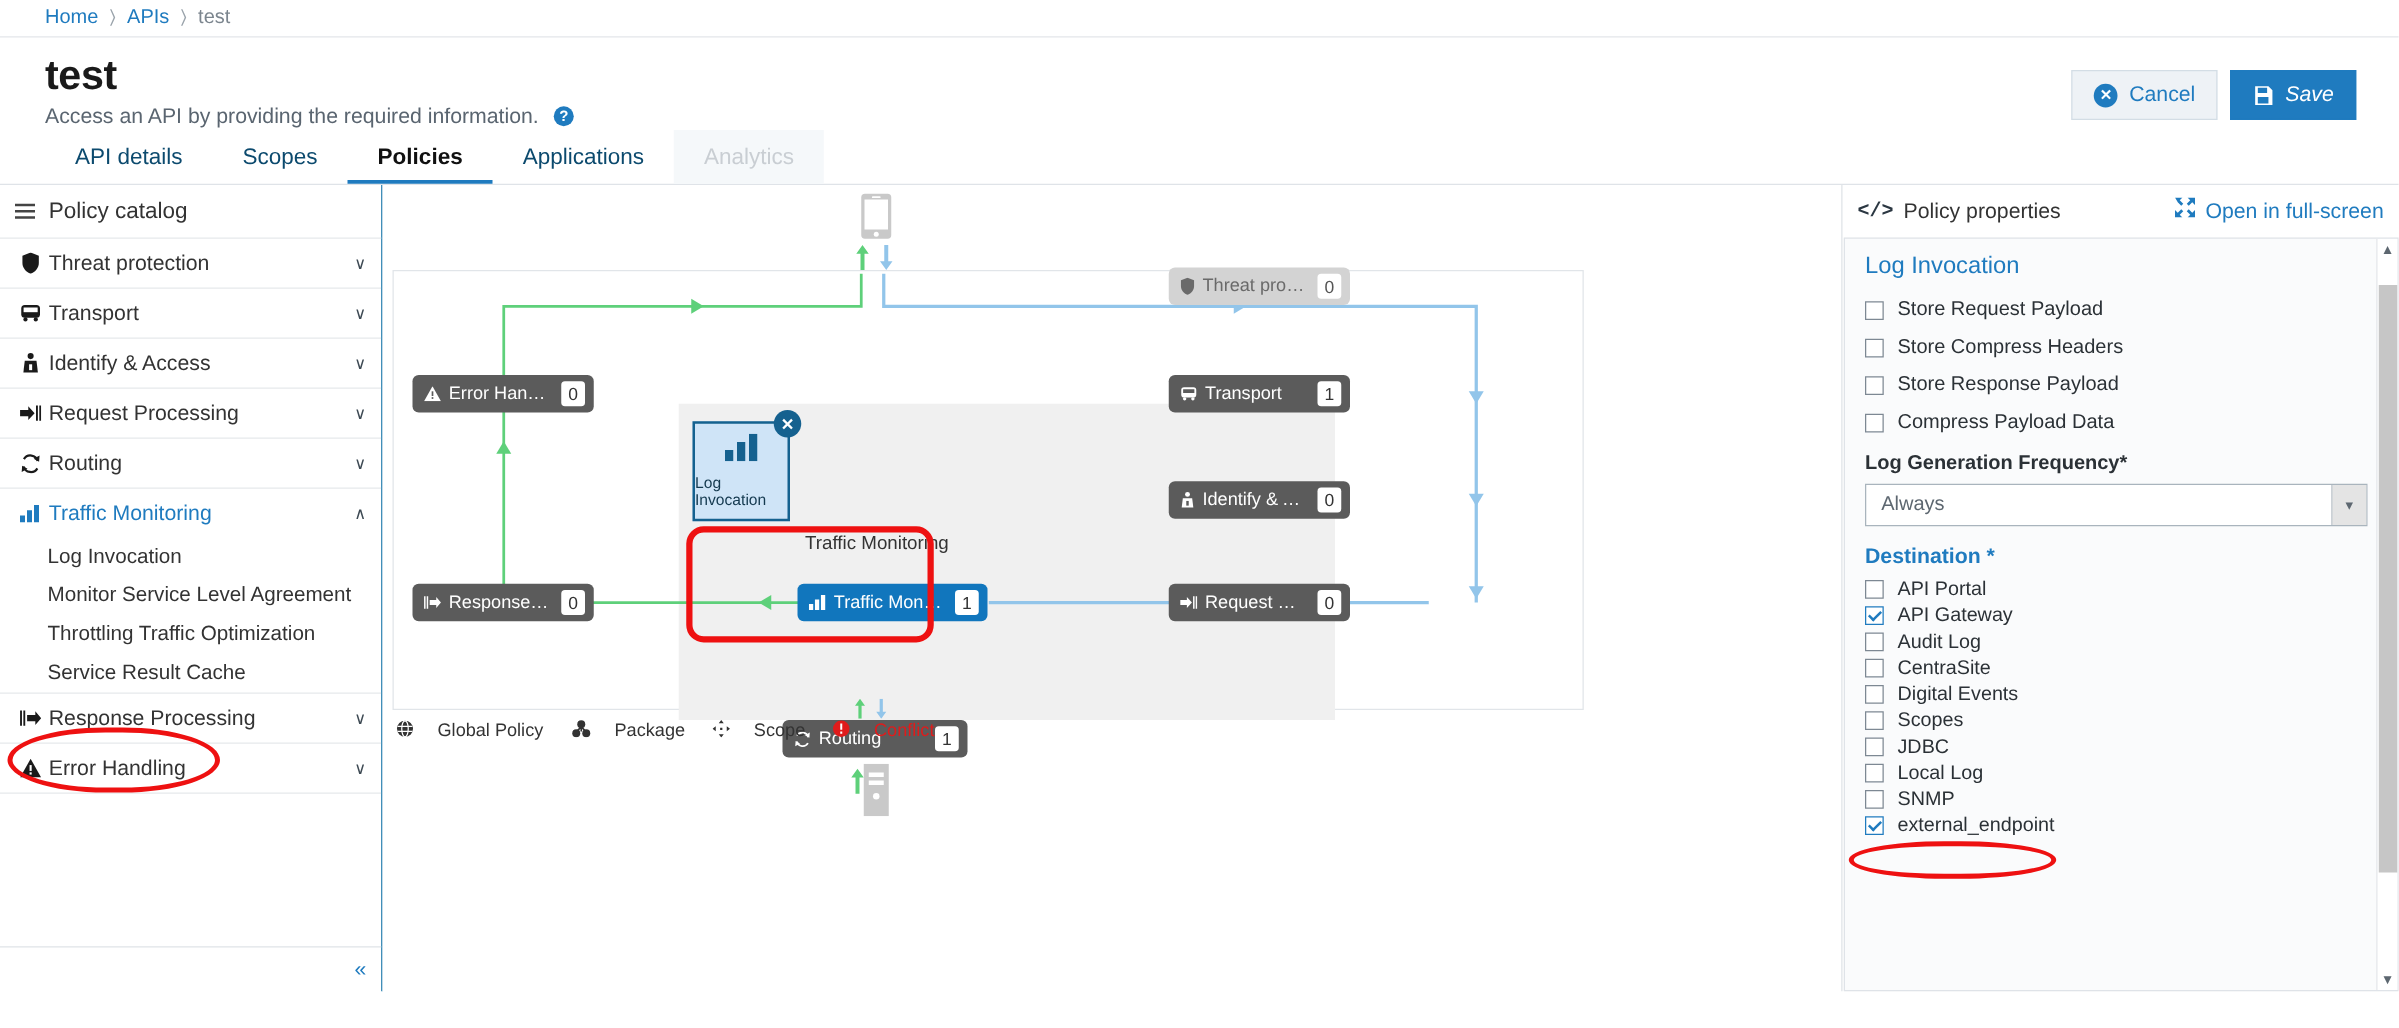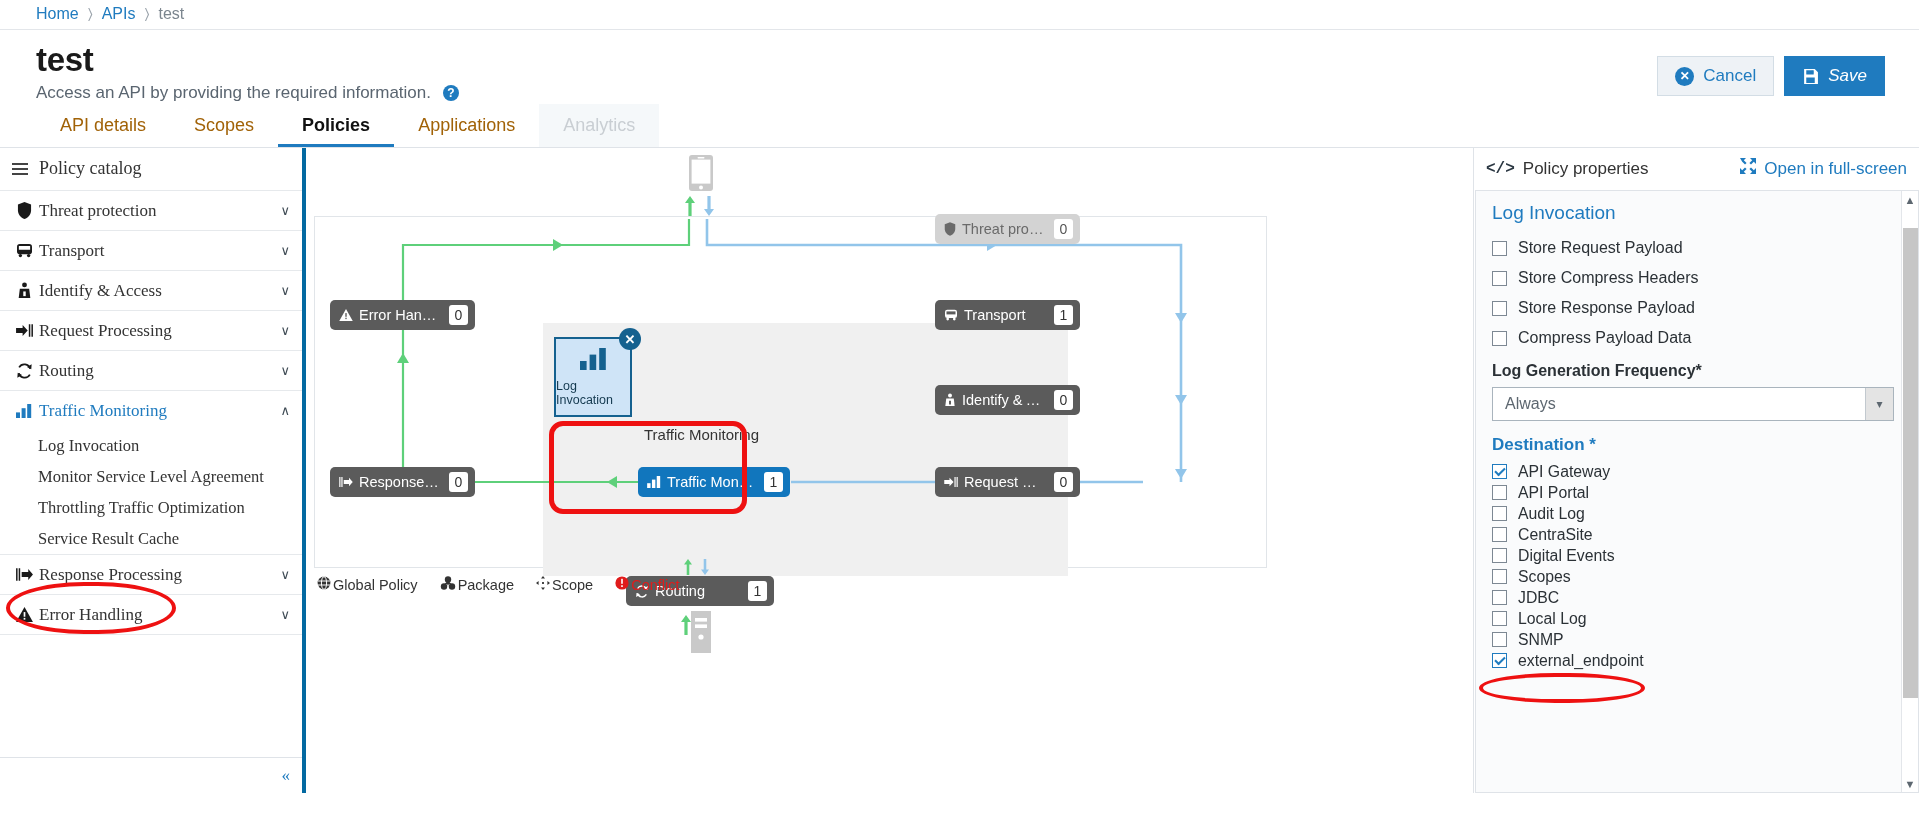--- a/index.html
+++ b/index.html
@@ -89,7 +89,7 @@
     height: 43px;
     line-height: 43px;
     font-size: 18px;
-    color: #a16207;
+    color: #0c4a6e;
     cursor: pointer;
     border-bottom: 3px solid transparent;
   }

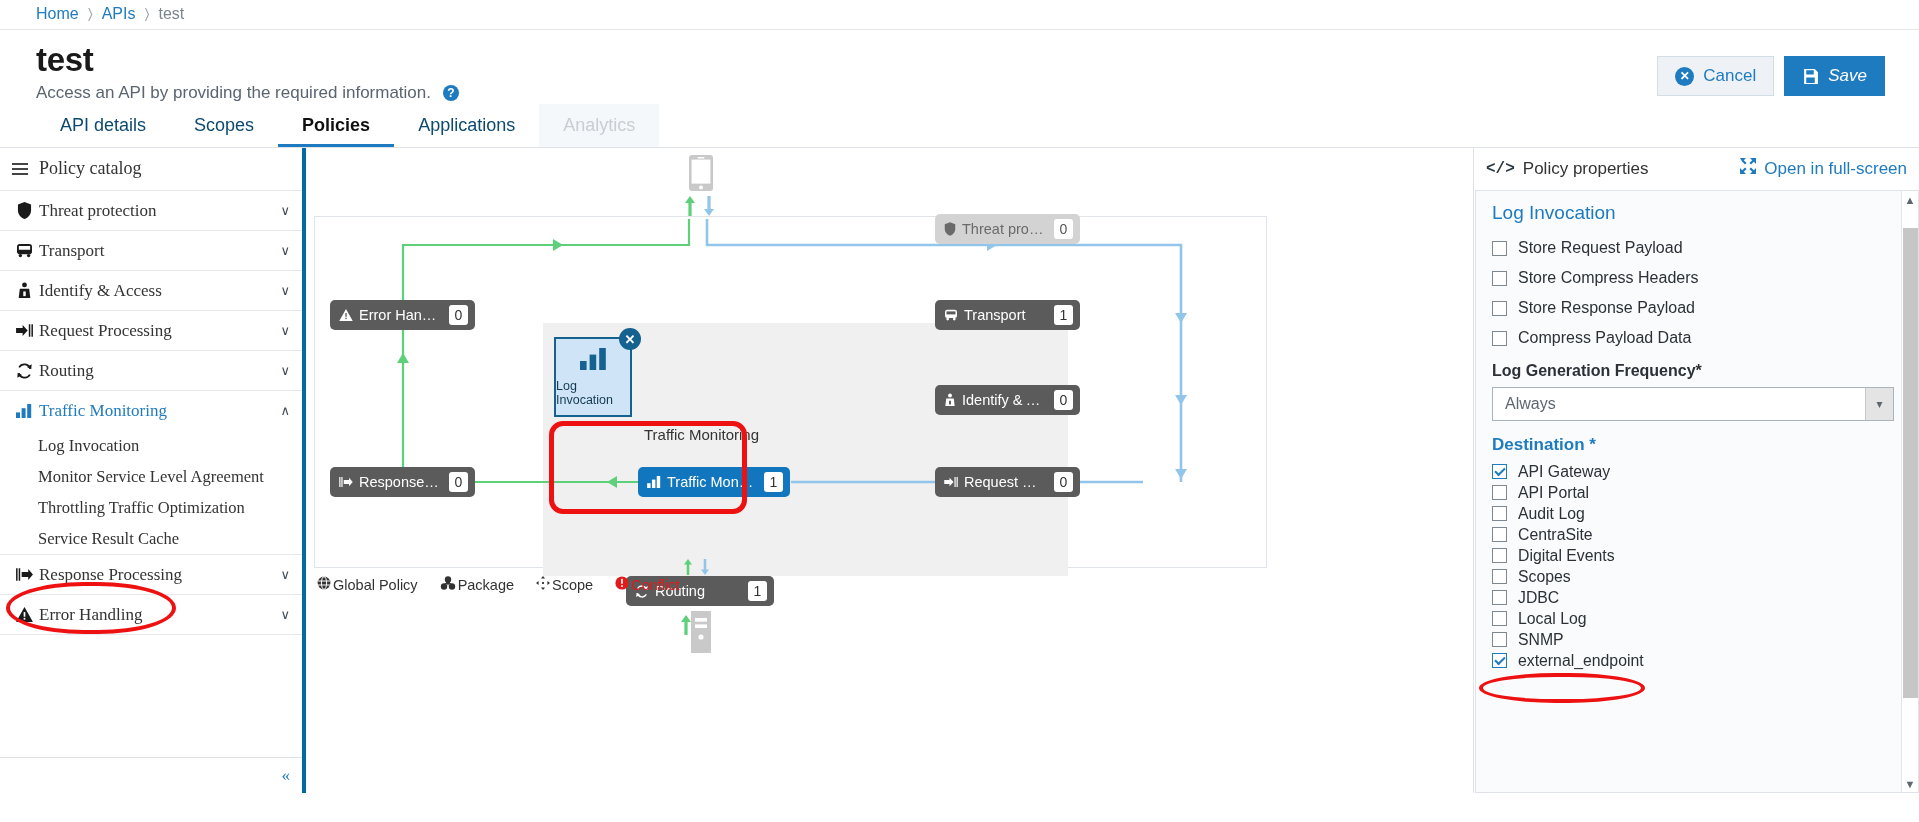--- a/index.html
+++ b/index.html
@@ -105,10 +105,9 @@
   
   .catalog {
     width: 306px;
-    border-right: 4px solid #0369a1;
+    border-right: 1px solid #0369a1;
     display: flex; flex-direction: column;
     position: relative;
-    font-family: Liberation Serif, serif;
   }
   .catalog-head {
     display: flex; align-items: center; gap: 11px;

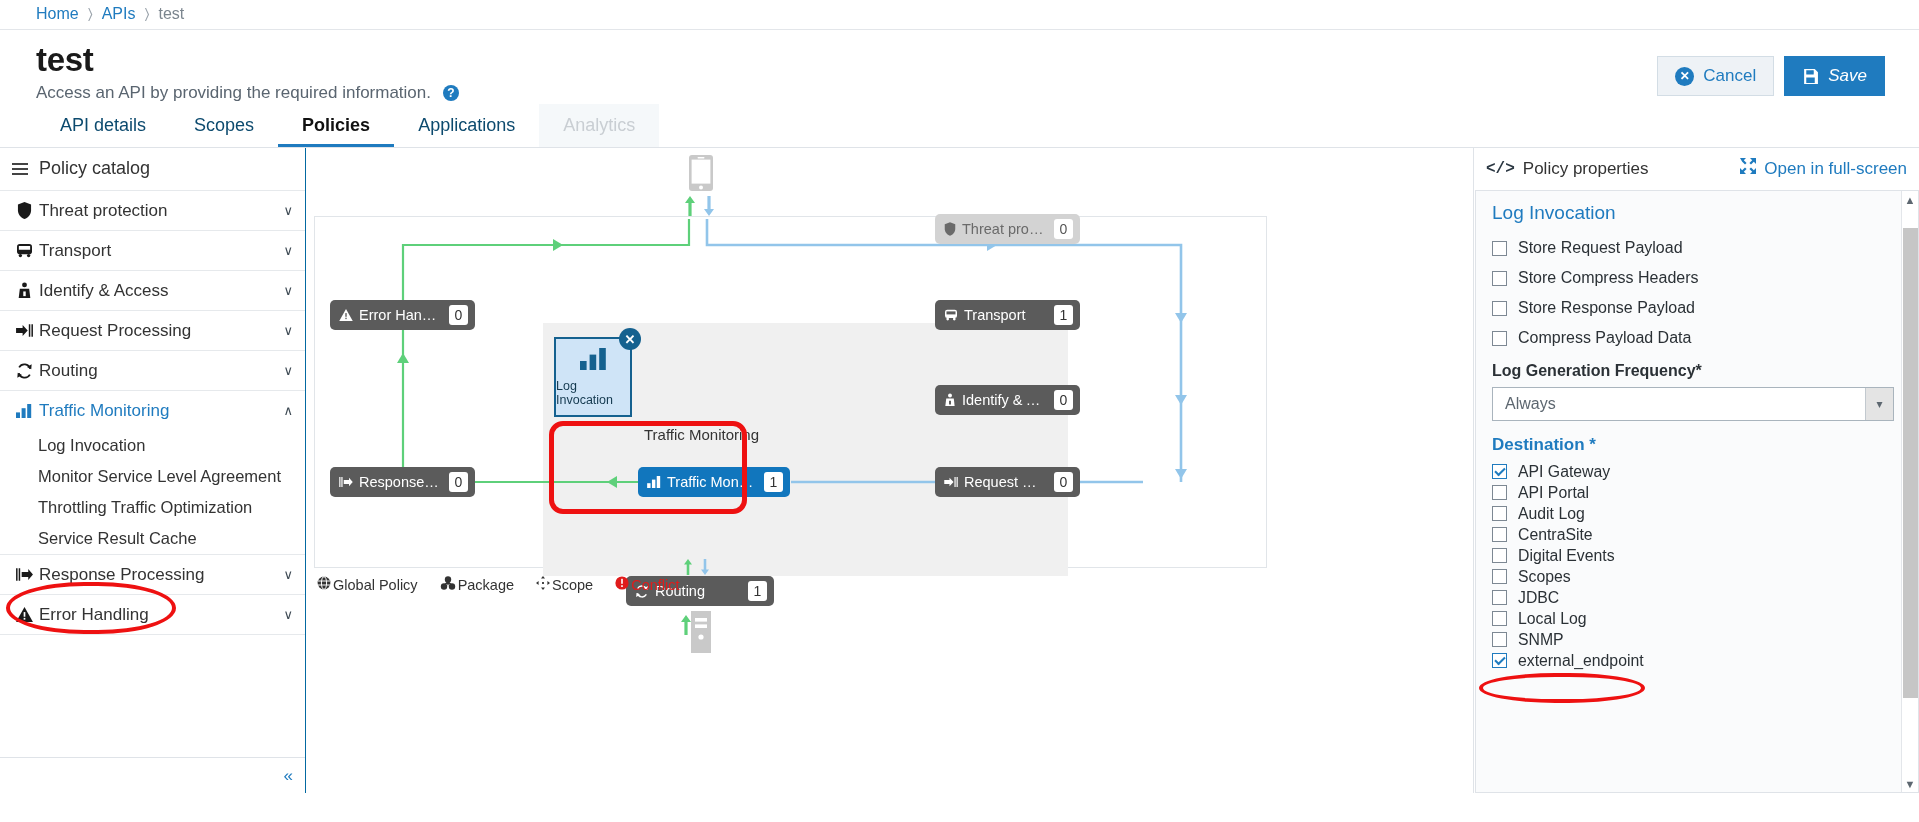--- a/index.html
+++ b/index.html
@@ -779,12 +779,12 @@
       <div class="section-title">Destination *</div>
 
       <div class="cb-row tight">
+        <span class="cbox"></span>
+        <span>API Portal</span>
+      </div>
+      <div class="cb-row tight">
         <span class="cbox on"></span>
         <span>API Gateway</span>
-      </div>
-      <div class="cb-row tight">
-        <span class="cbox"></span>
-        <span>API Portal</span>
       </div>
       <div class="cb-row tight">
         <span class="cbox"></span>

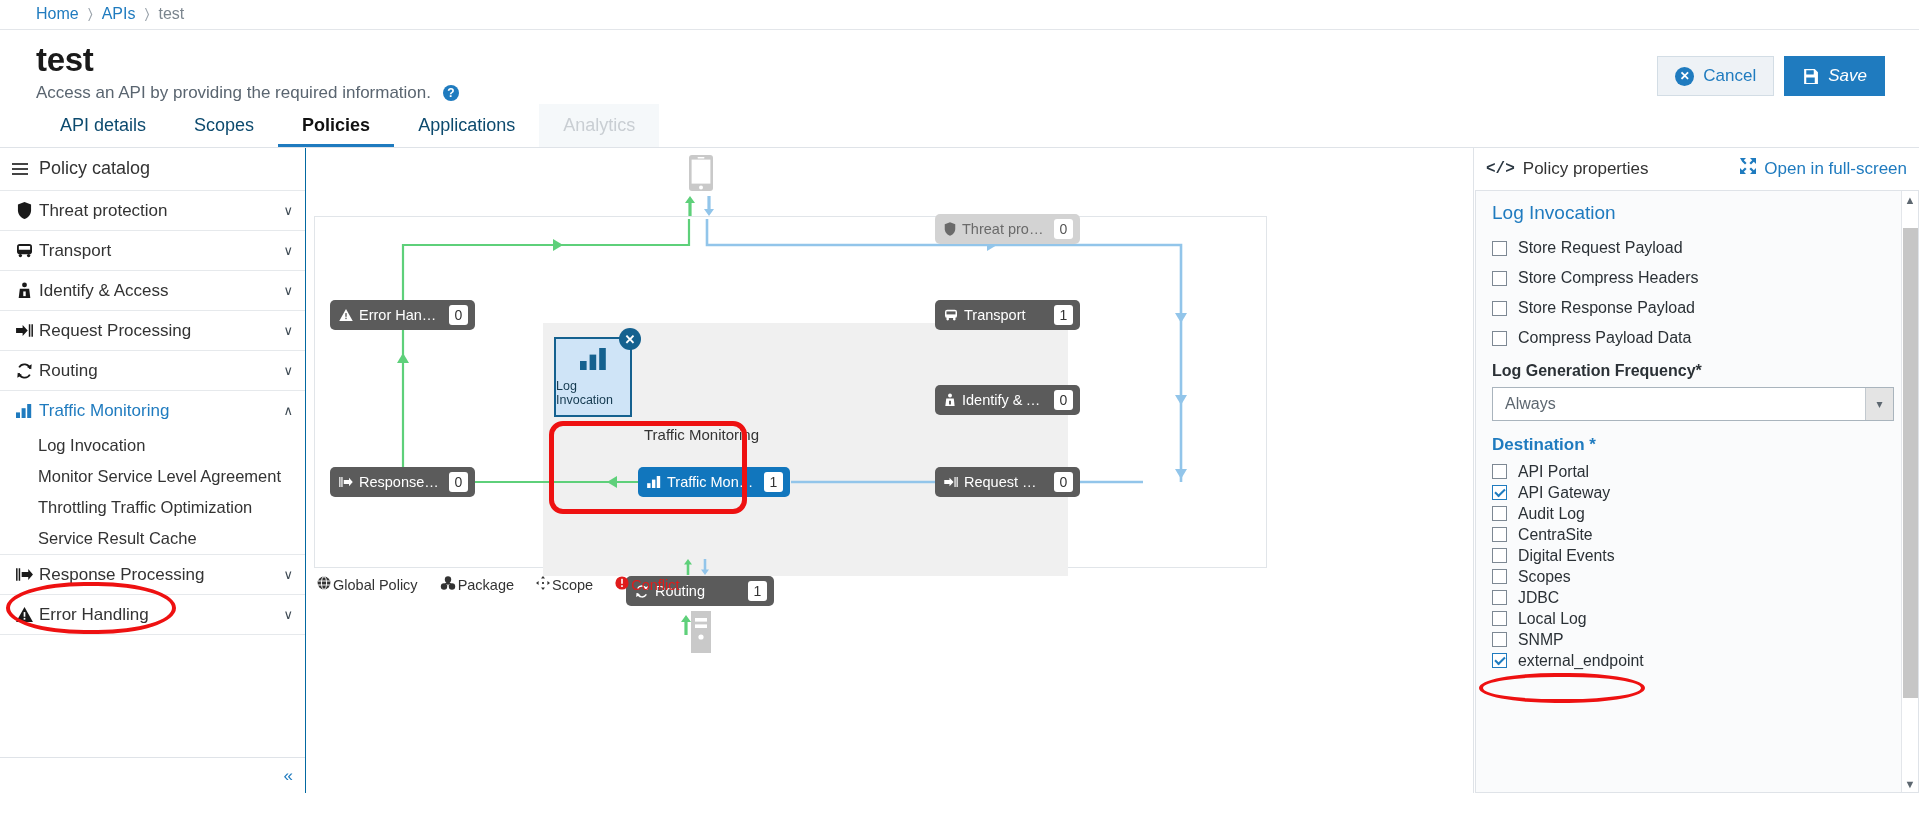--- a/index.html
+++ b/index.html
@@ -243,7 +243,7 @@
     font-size: 14.5px;
     padding-left: 3px;
   }
-  .legend .lg { display: inline-flex; align-items: center; gap: 2px; color: #333; }
+  .legend .lg { display: inline-flex; align-items: center; gap: 19px; color: #333; }
   .legend .lg.conflict { color: #e01b1b; }
 
   .apply-btn {

